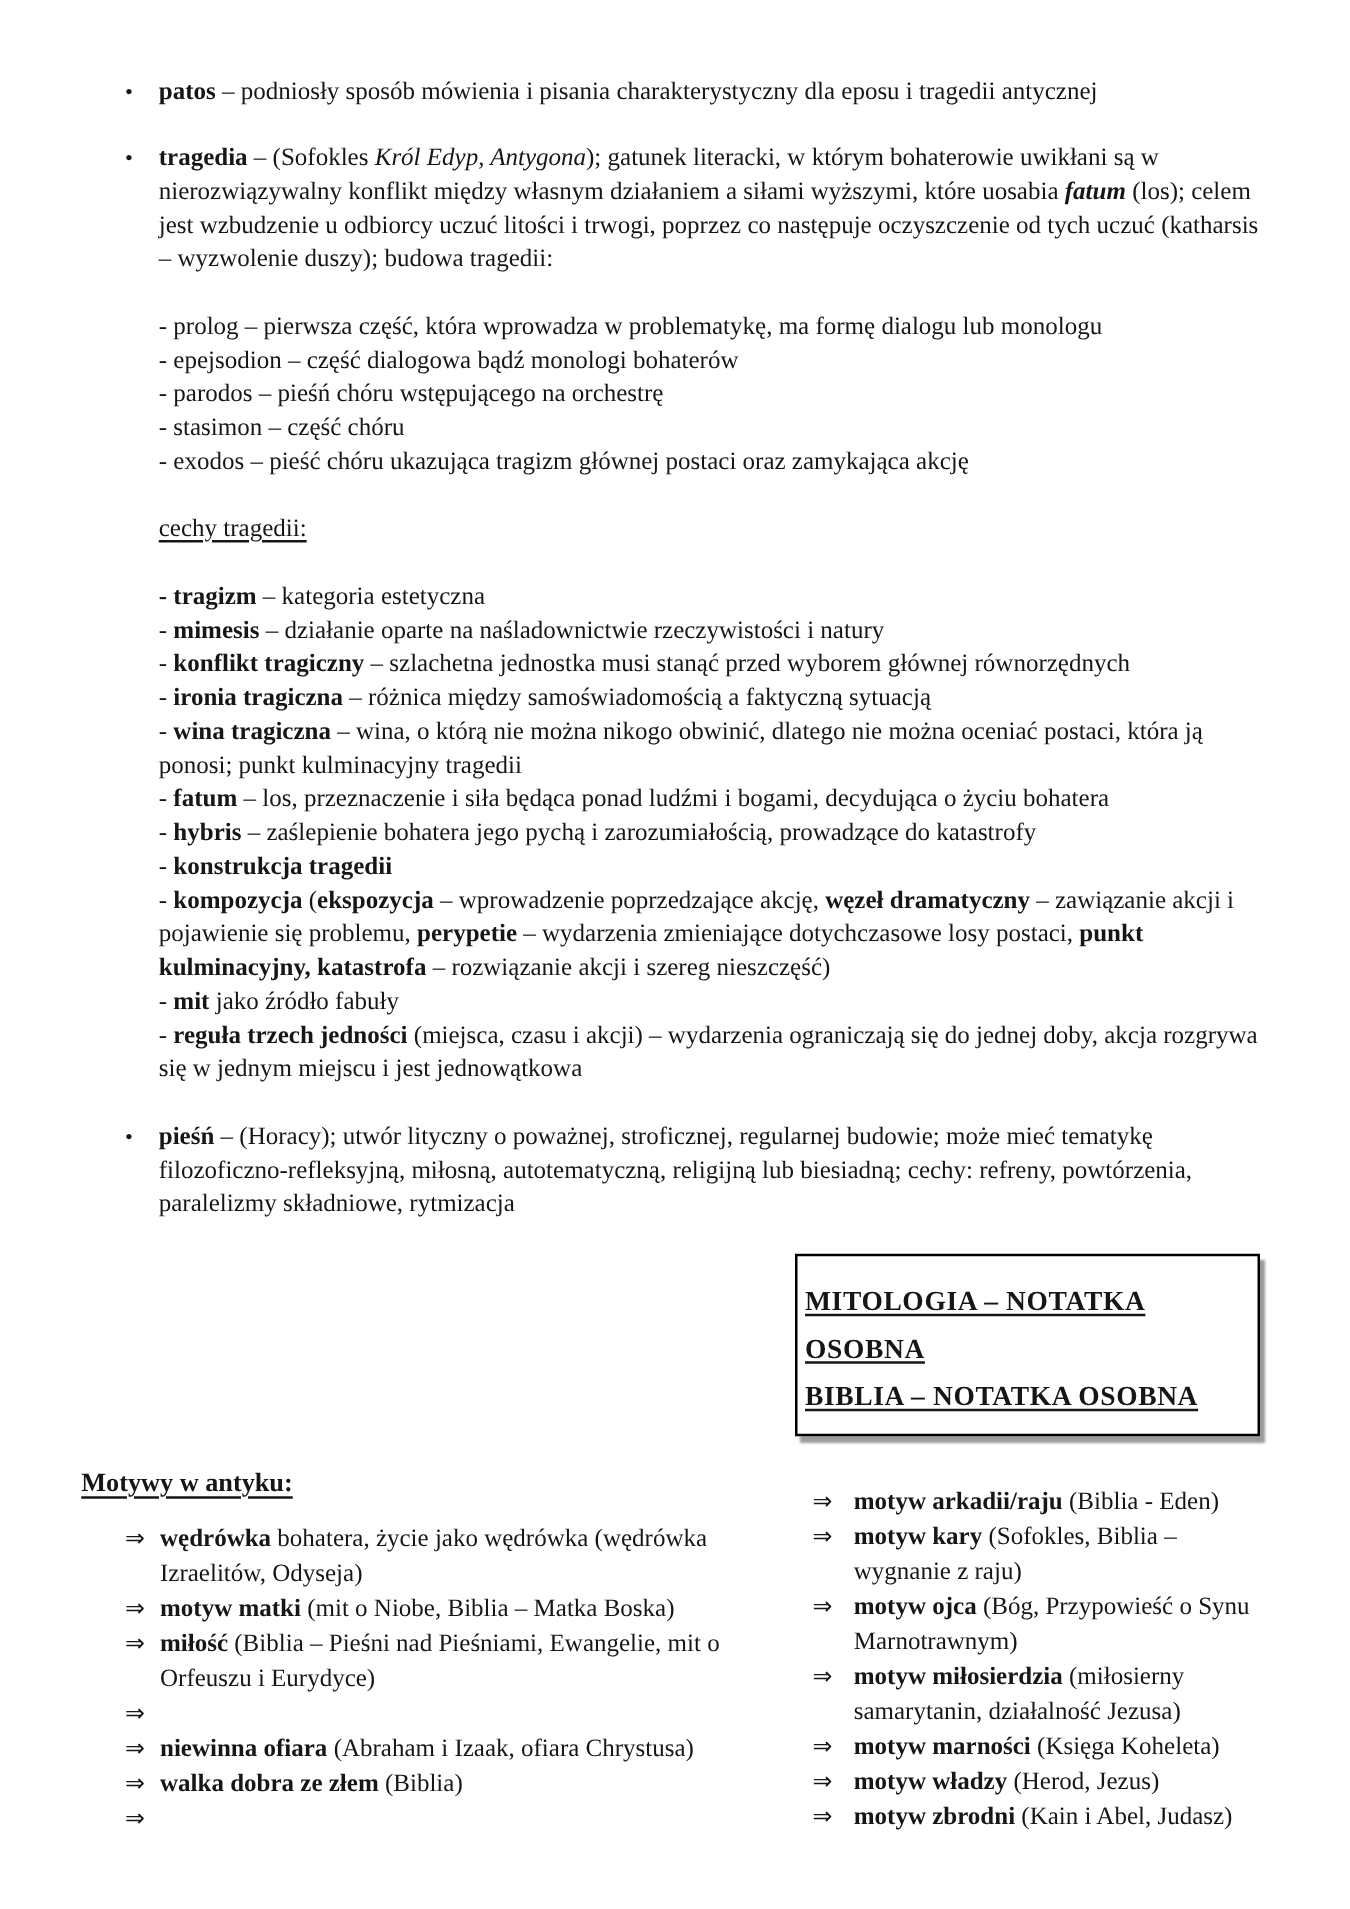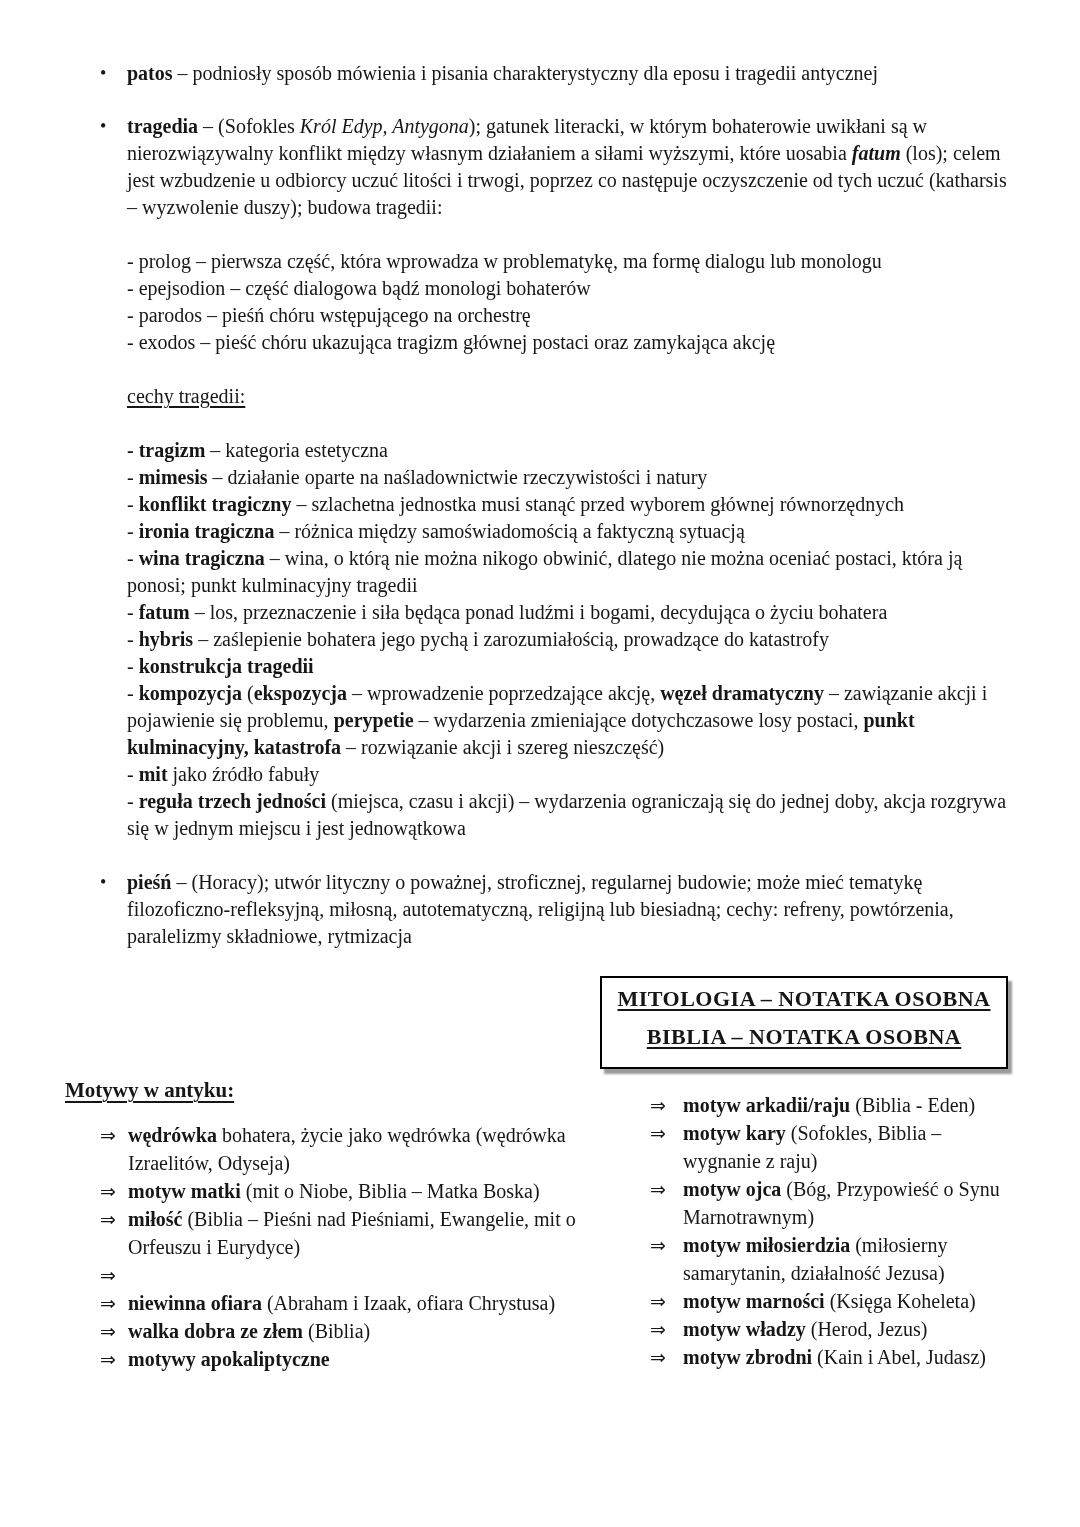--- a/index.html
+++ b/index.html
@@ -100,6 +100,7 @@
 
   <div class="dash-line"><span><span>- parodos – pieśń chóru wstępującego na orchestrę</span></span></div>
 
+  <div class="dash-line"><span><span>- stasimon – część chóru</span></span></div>
 
   <div class="dash-line"><span><span>- exodos – pieść chóru ukazująca tragizm głównej postaci oraz zamykająca akcję</span></span></div>
 </div>

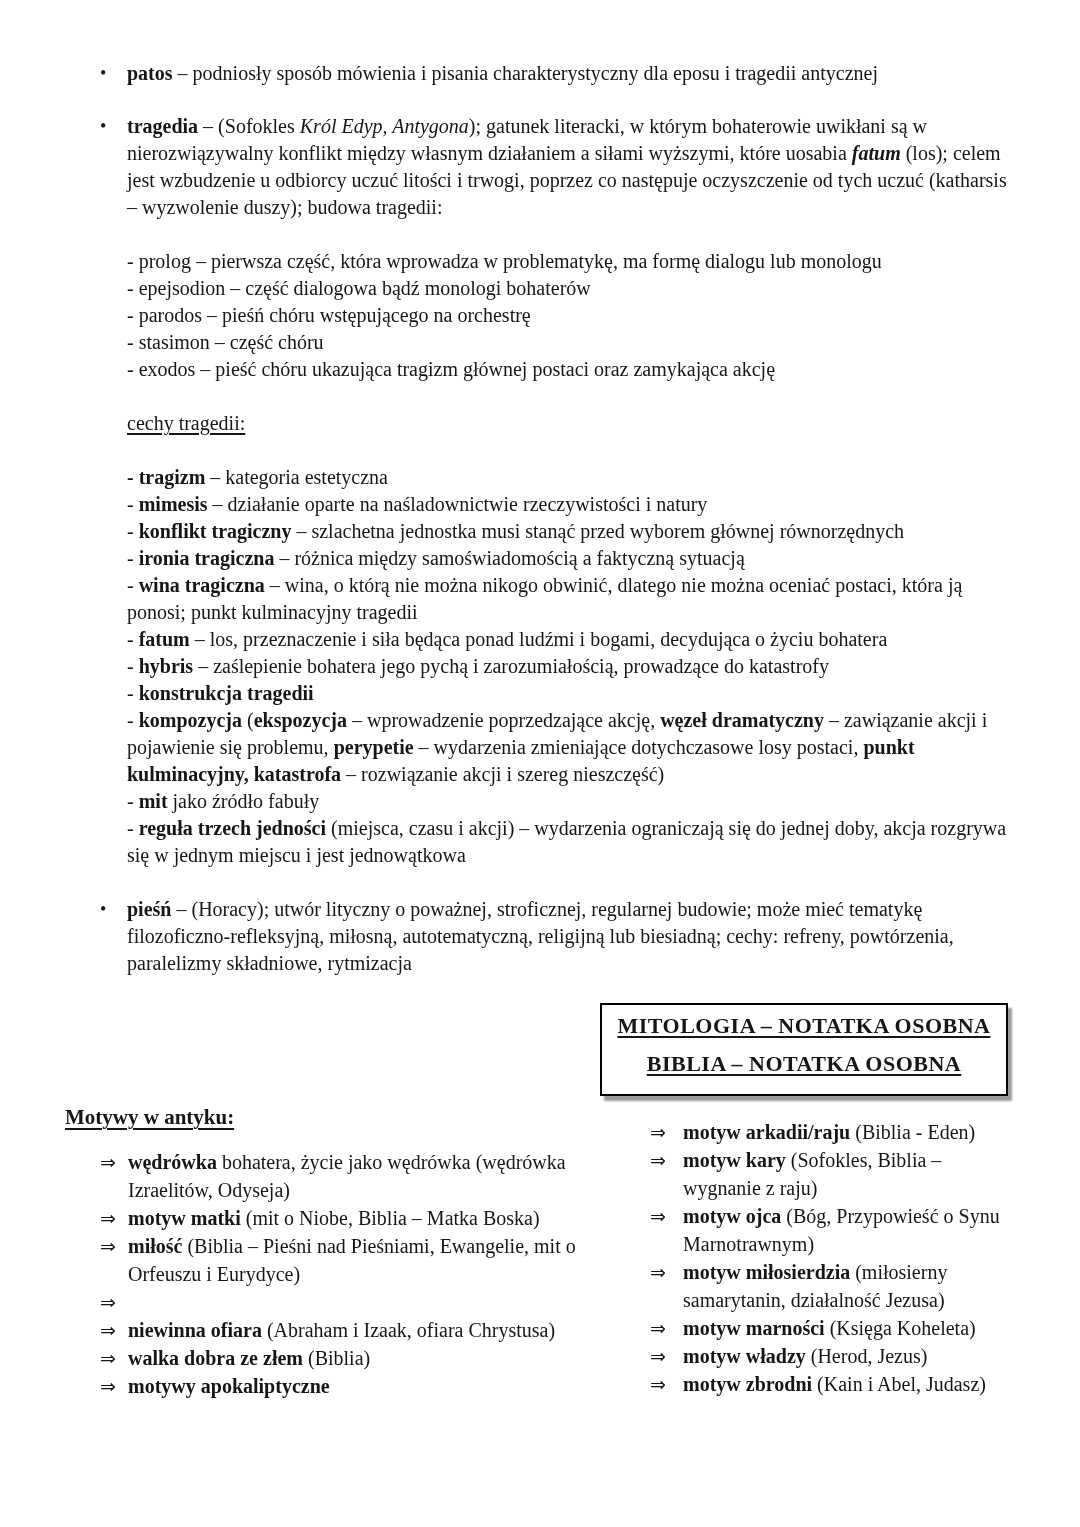--- a/index.html
+++ b/index.html
@@ -43,12 +43,12 @@
   
   .note-box{
     box-sizing:border-box;
-    width:408px;
+    width:372px;
     margin:26px 5px 0 auto;
     border:2px solid #000000;
     box-shadow:4px 5px 2px #9b9b9b;
-    text-align:center;
-    padding:2px 6px 11px 6px;
+    text-align:left;
+    padding:17px 6px 11px 6px;
     background:#ffffff;
   }
   .note-line{

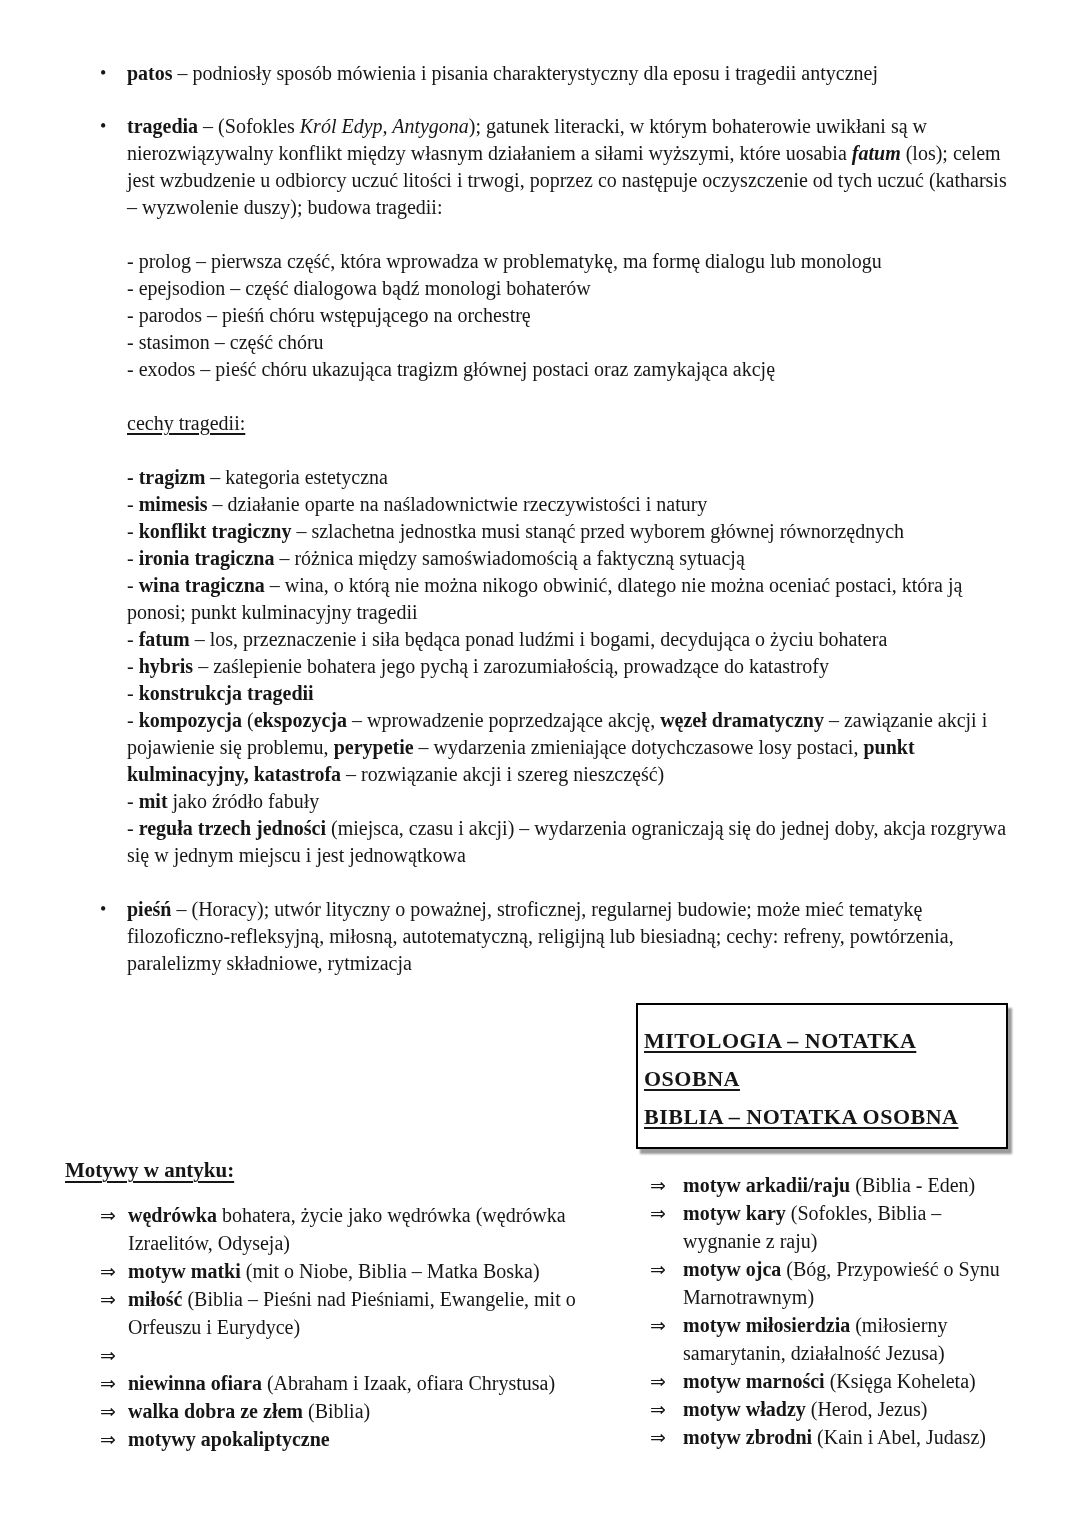--- a/index.html
+++ b/index.html
@@ -60,7 +60,7 @@
   }
 
   
-  .columns{display:flex;gap:65px;margin-top:8px;}
+  .columns{display:flex;gap:65px;margin-top:24px;}
   .col-left{width:520px;}
   .col-right{width:363px;margin-top:14px;}
   .motywy-heading{

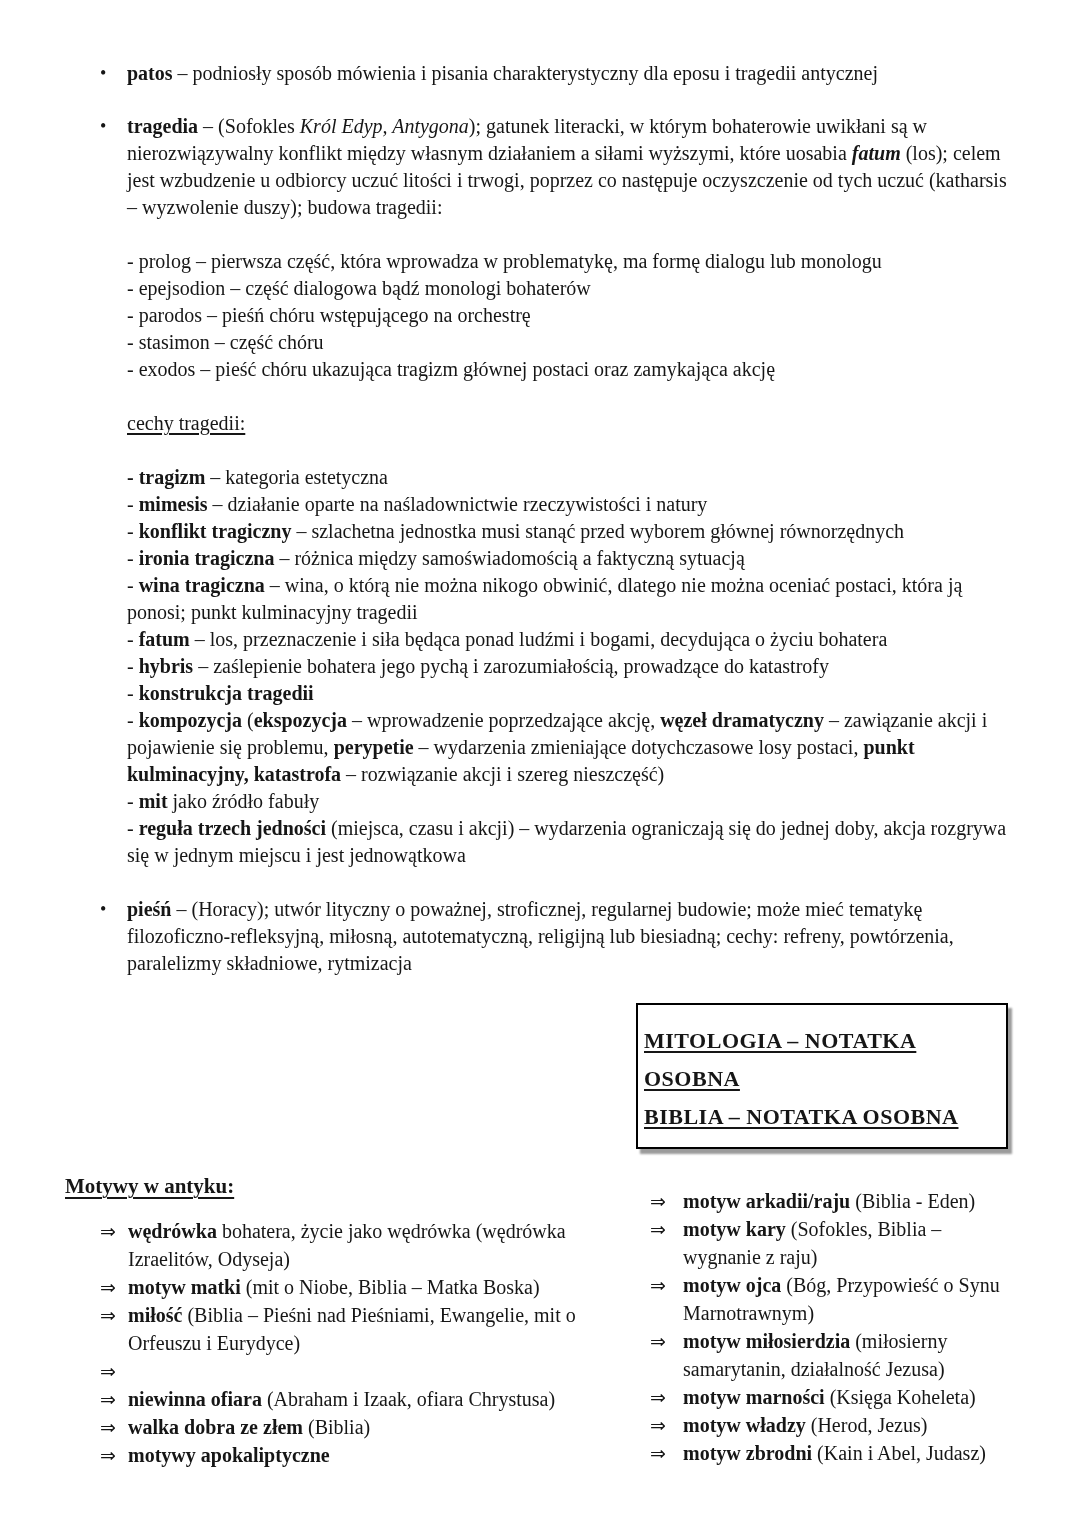--- a/index.html
+++ b/index.html
@@ -176,7 +176,6 @@
 
   <div class="arrow-item">
     <span class="arrow-marker">⇒</span>
-    <div class="arrow-text"><span class="b">motywy apokaliptyczne</span></div>
   </div>
 </div>
     </div>

